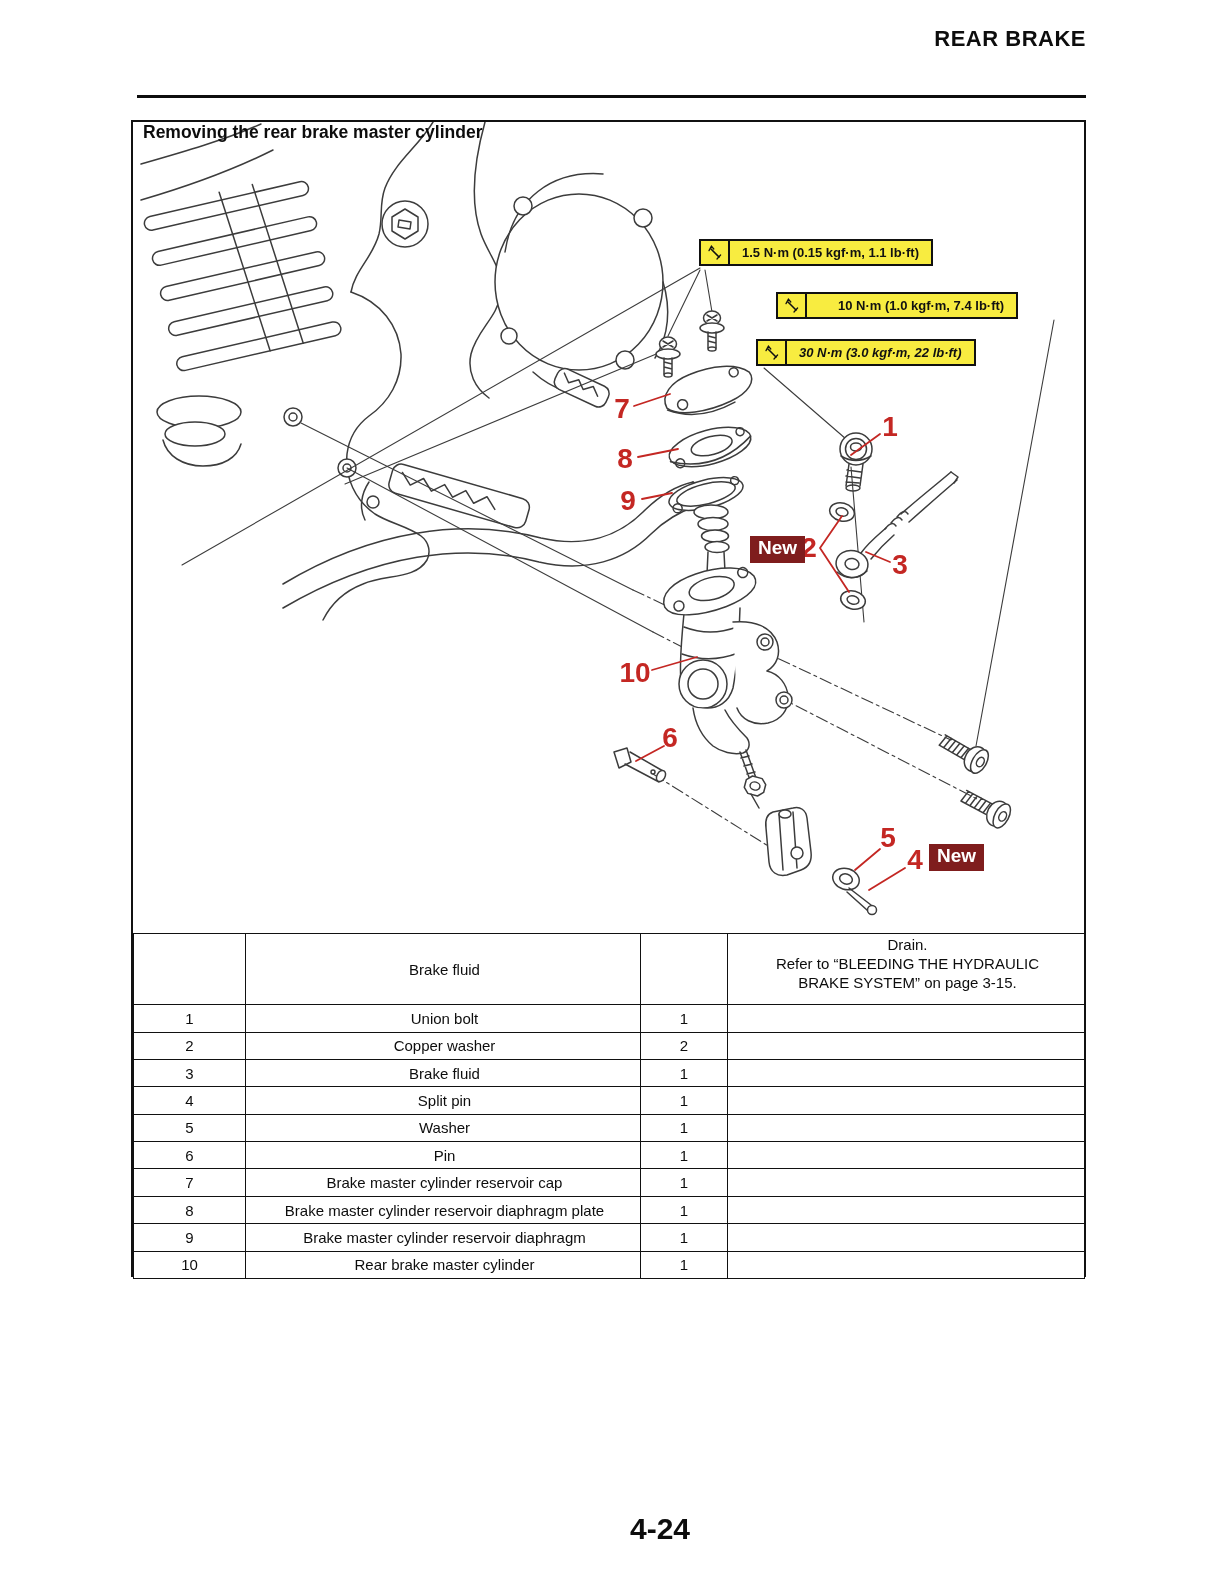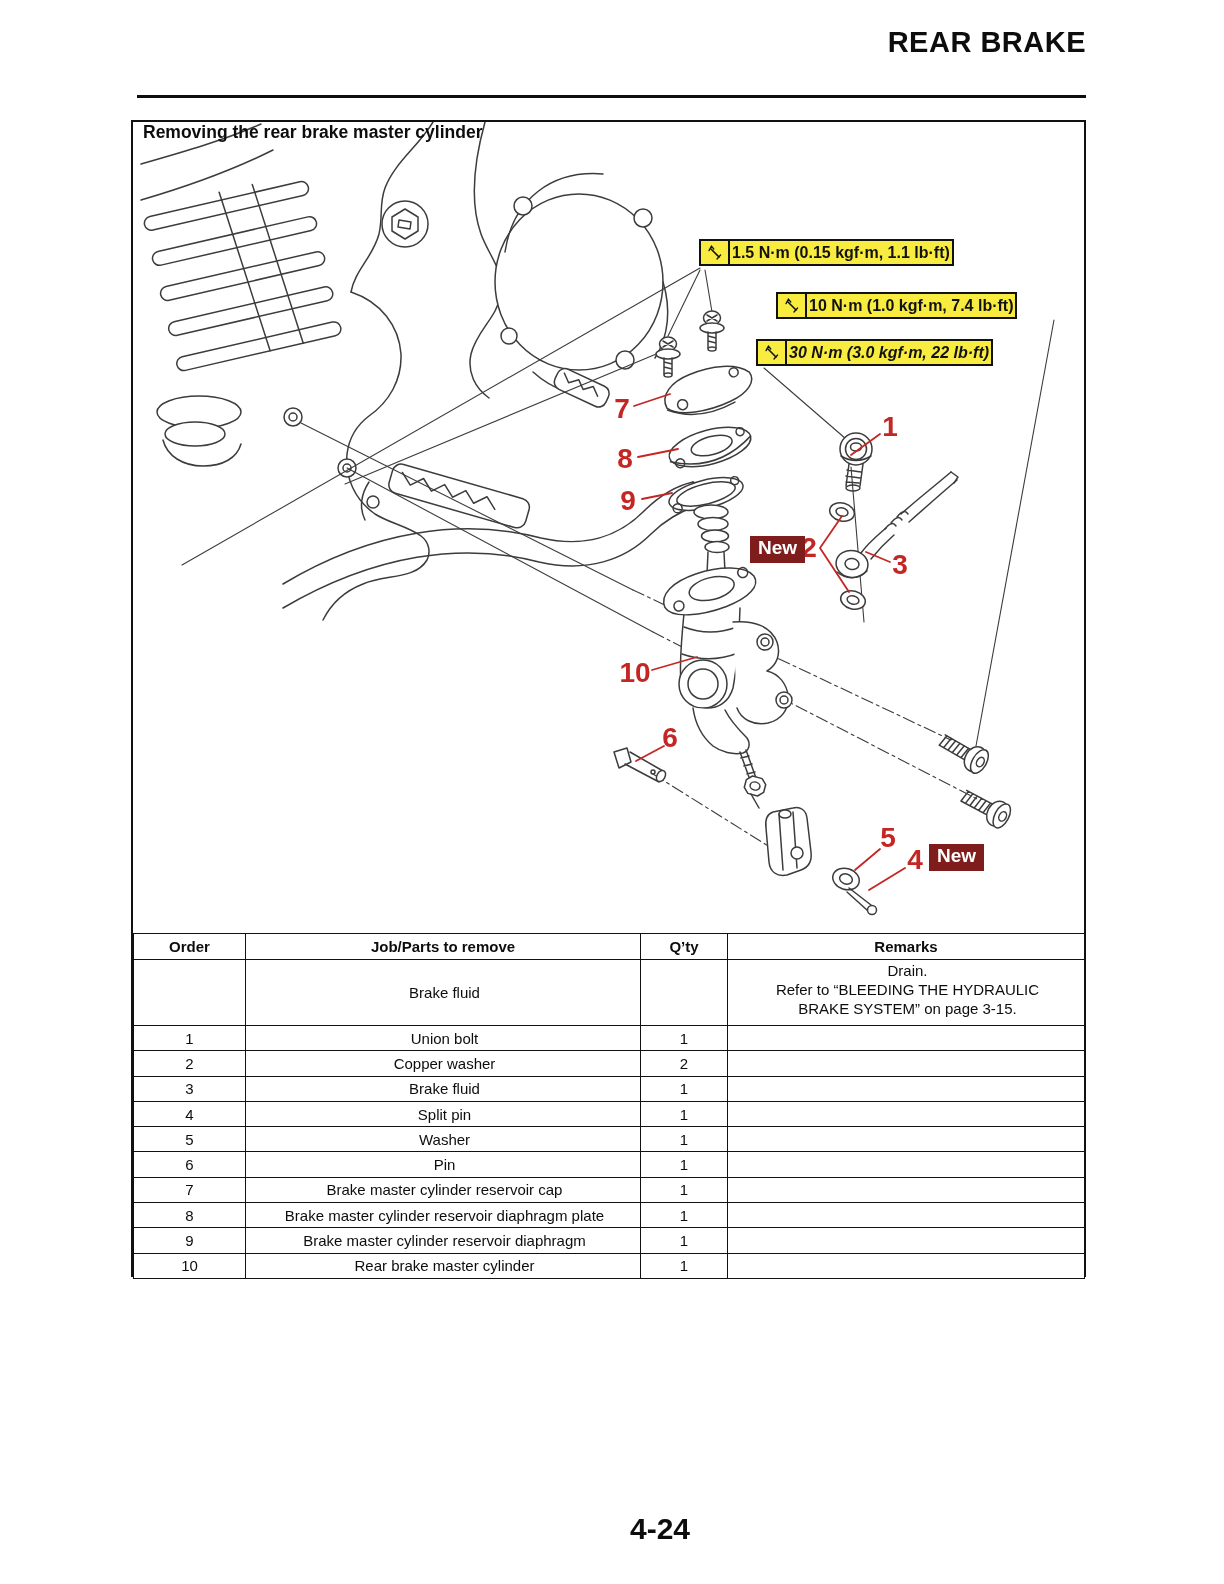--- a/index.html
+++ b/index.html
@@ -8,7 +8,7 @@
     font-family:"Liberation Sans",sans-serif;color:#111;overflow:hidden;
   }
   .header-title{
-    position:absolute;top:26px;right:138px;font-size:29px;font-weight:bold;
+    position:absolute;top:26px;right:138px;font-size:22px;font-weight:bold;
     letter-spacing:.5px;color:#0d0d0d;
   }
   .header-rule{

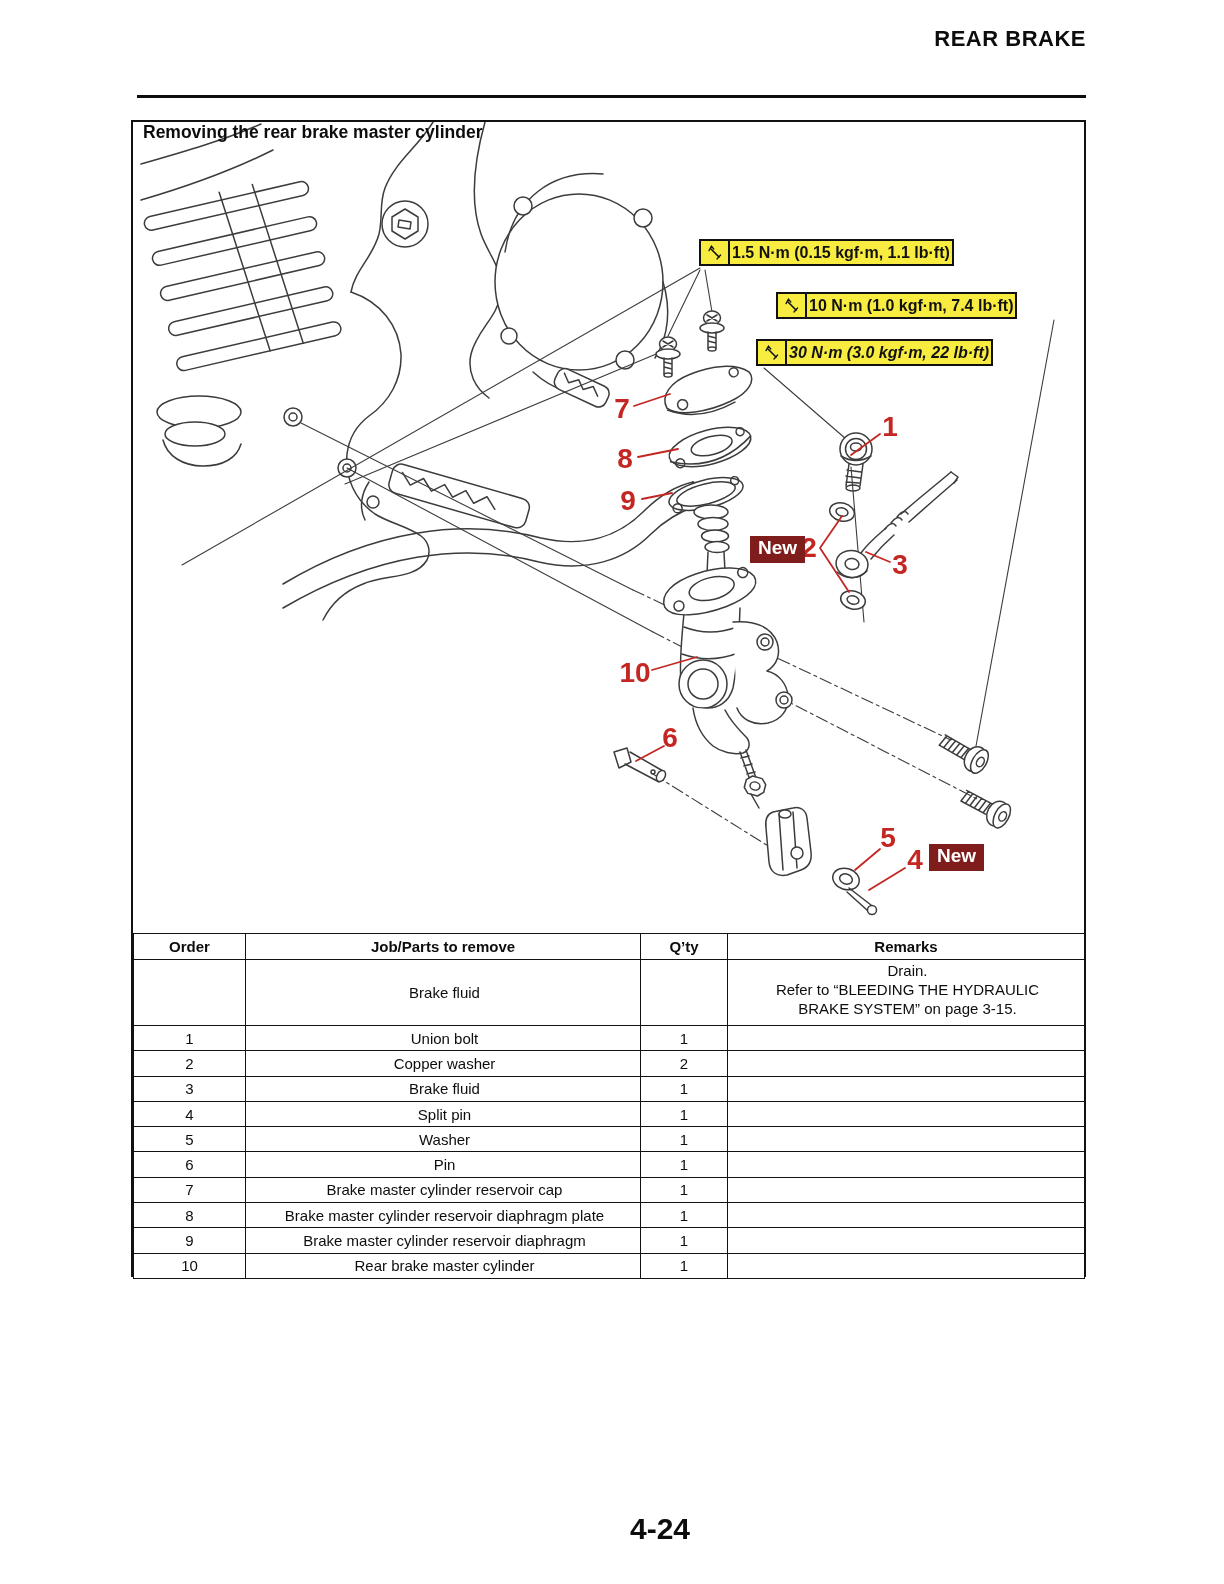--- a/index.html
+++ b/index.html
@@ -30,7 +30,7 @@
     display:flex;align-items:center;justify-content:center;width:27px;border-right:2px solid #111;
   }
   .torque-label .torque-text{
-    display:flex;align-items:center;padding:0 2px;font-size:16px;font-weight:bold;color:#111;white-space:nowrap;
+    display:flex;align-items:center;padding:0 12px;font-size:13px;font-weight:bold;color:#111;white-space:nowrap;
   }
   .callout{
     position:absolute;transform:translate(-50%,-50%);font-size:28px;font-weight:bold;

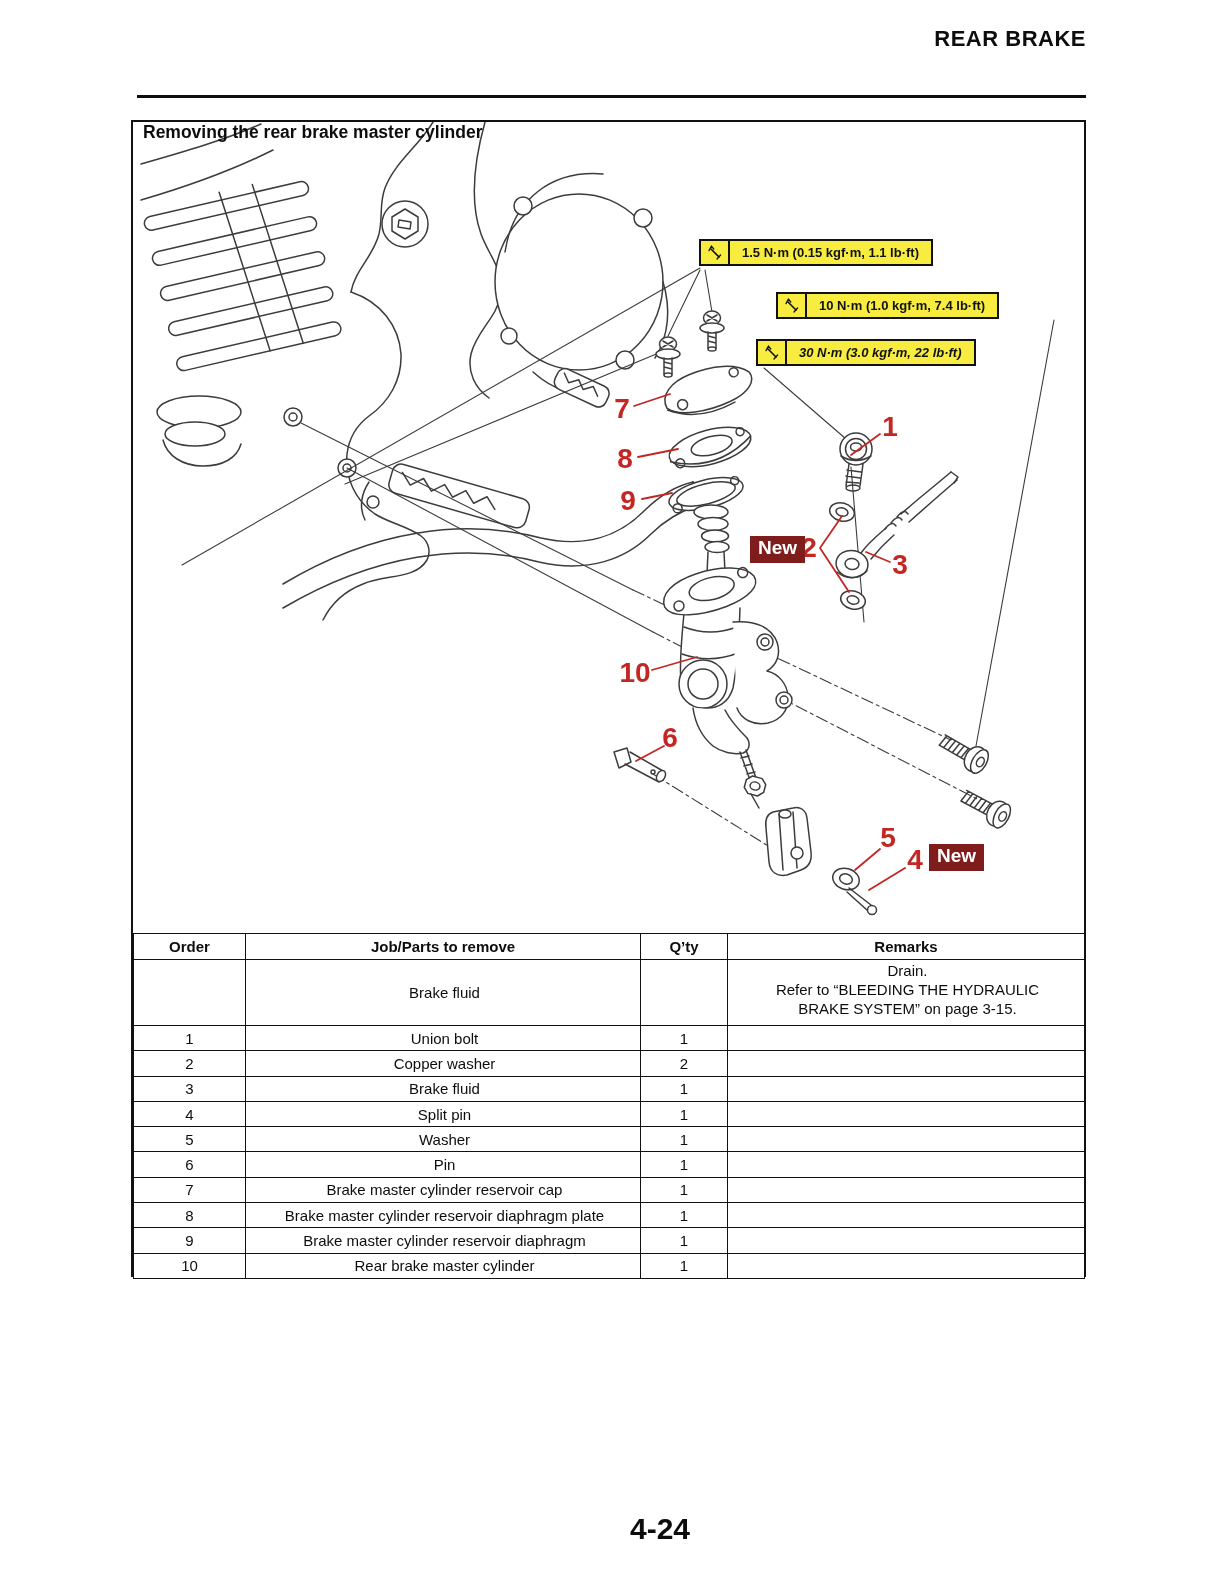--- a/index.html
+++ b/index.html
@@ -303,7 +303,7 @@
       </span>
       <span class="torque-text">1.5 N·m (0.15 kgf·m, 1.1 lb·ft)</span>
     </div>
-    <div class="torque-label" style="left:643px;top:170px;">
+    <div class="torque-label" style="left:643px;top:170px;gap:19px;">
       <span class="icon-cell">
         <svg viewBox="0 0 20 20" width="16" height="16" fill="none" stroke="#111" stroke-width="2" stroke-linecap="round">
           <path d="M5 5 L15 15"></path>

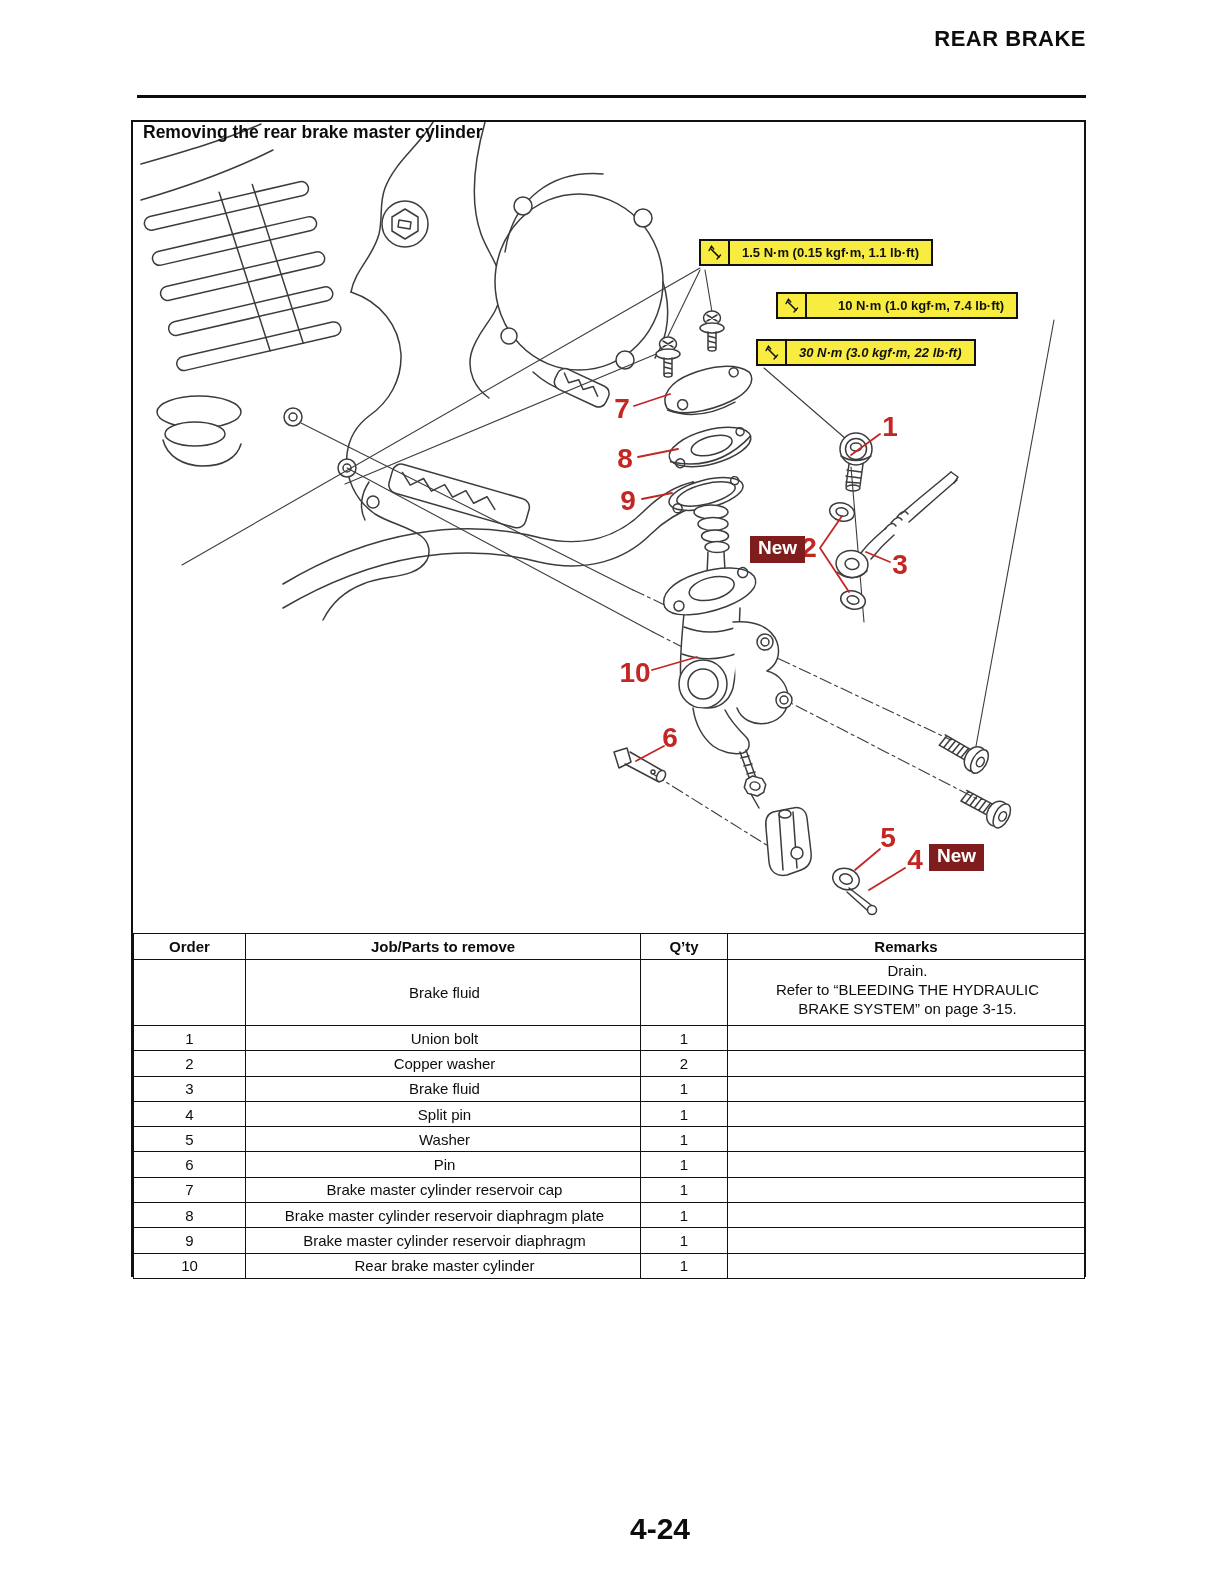--- a/index.html
+++ b/index.html
@@ -346,12 +346,6 @@
           <col style="width:357px">
       </colgroup>
       <tbody>
-          <tr>
-        <th>Order</th>
-        <th>Job/Parts to remove</th>
-        <th>Q’ty</th>
-        <th>Remarks</th>
-      </tr>
       <tr class="row-tall">
         <td class="c-order"></td>
         <td class="c-job">Brake fluid</td>

